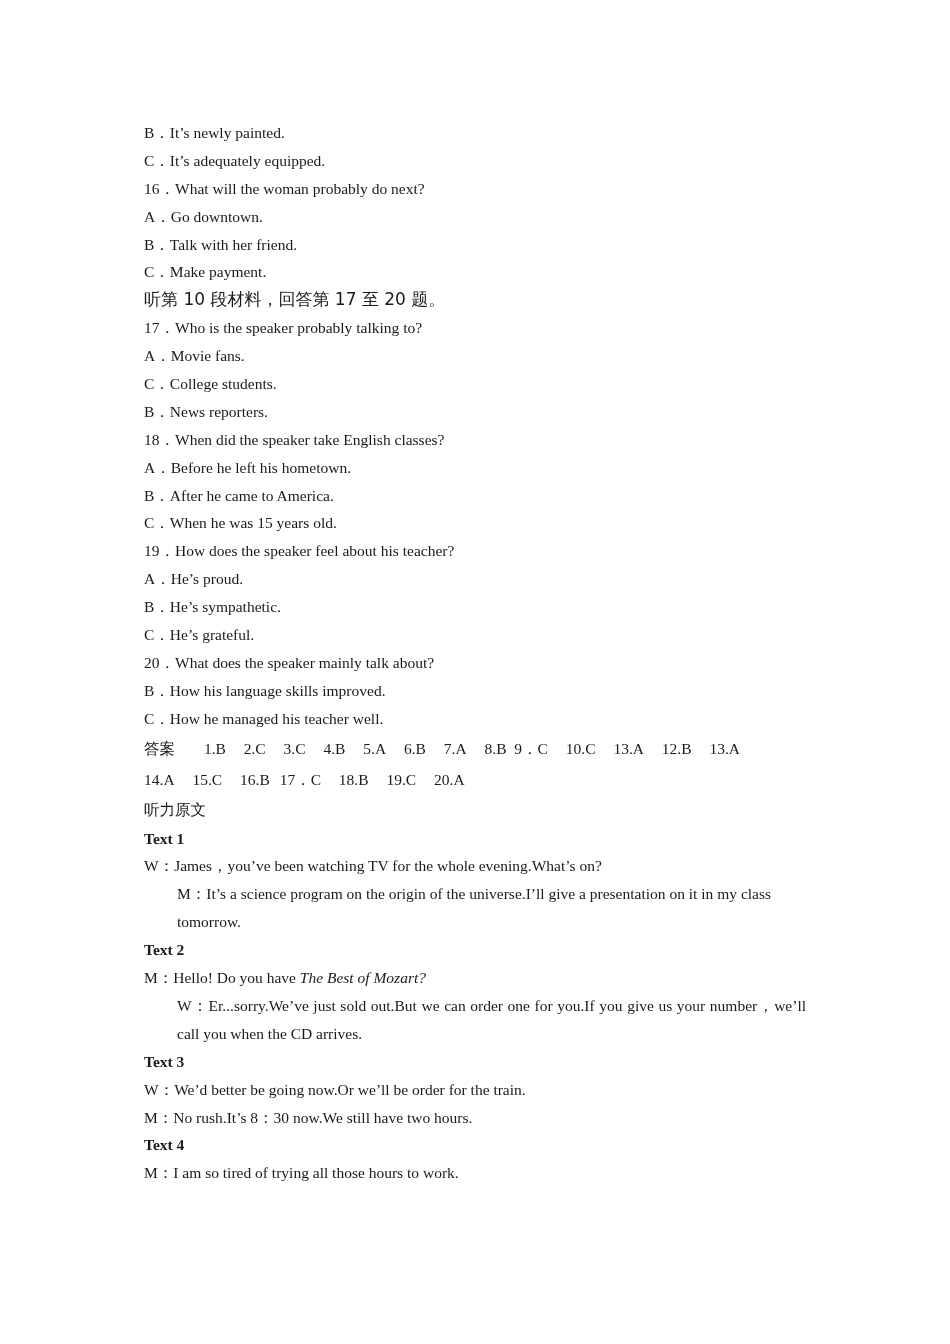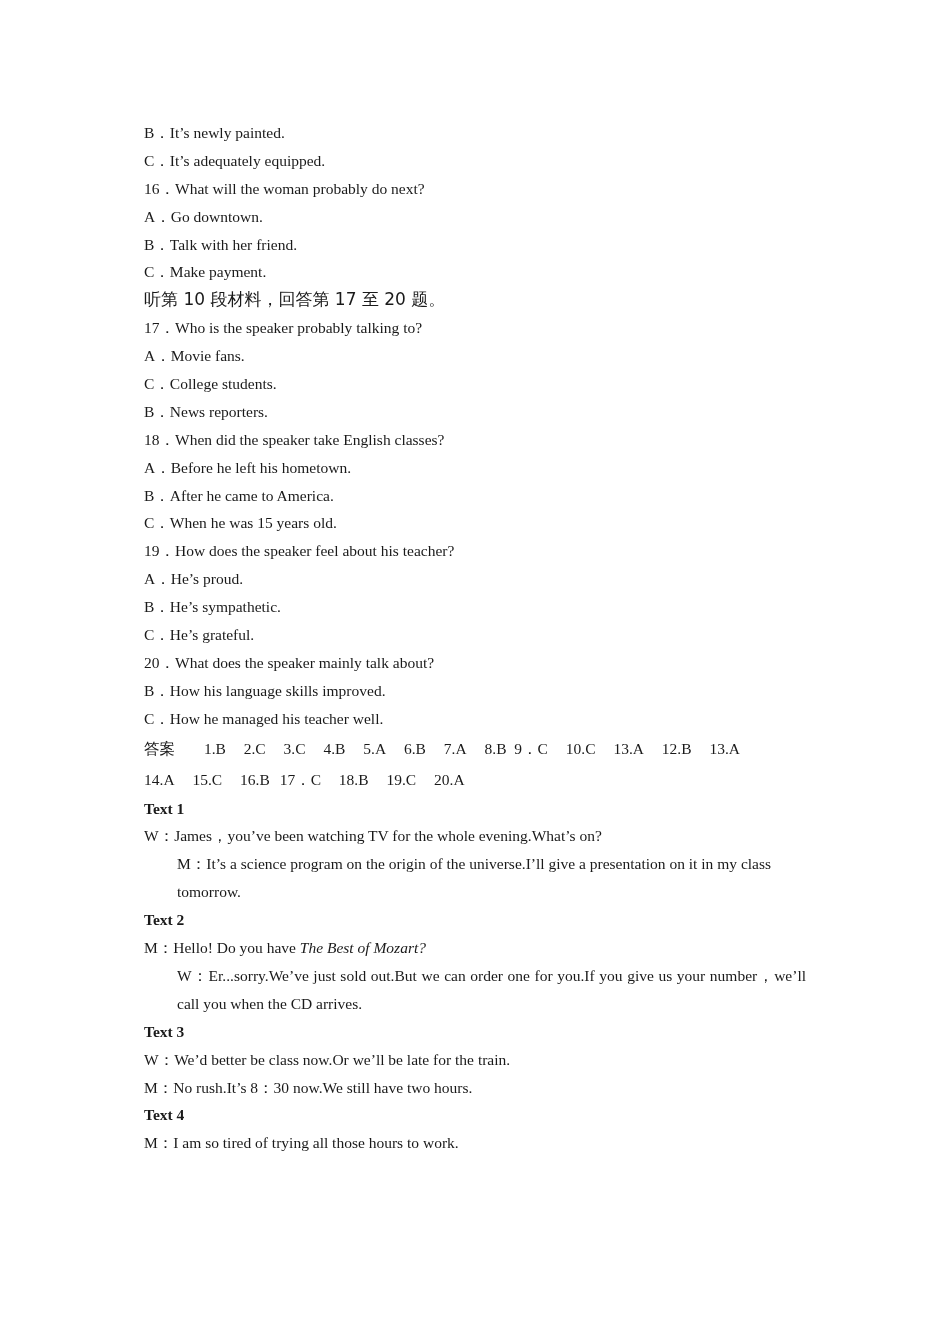--- a/index.html
+++ b/index.html
@@ -73,6 +73,7 @@
     <span class="item">20.A</span>
   </div>
 
+  <div class="section-h">听力原文</div>
 
   <div class="line bold">Text 1</div>
   <div class="line">W：James，you’ve been watching TV for the whole evening.What’s on?</div>

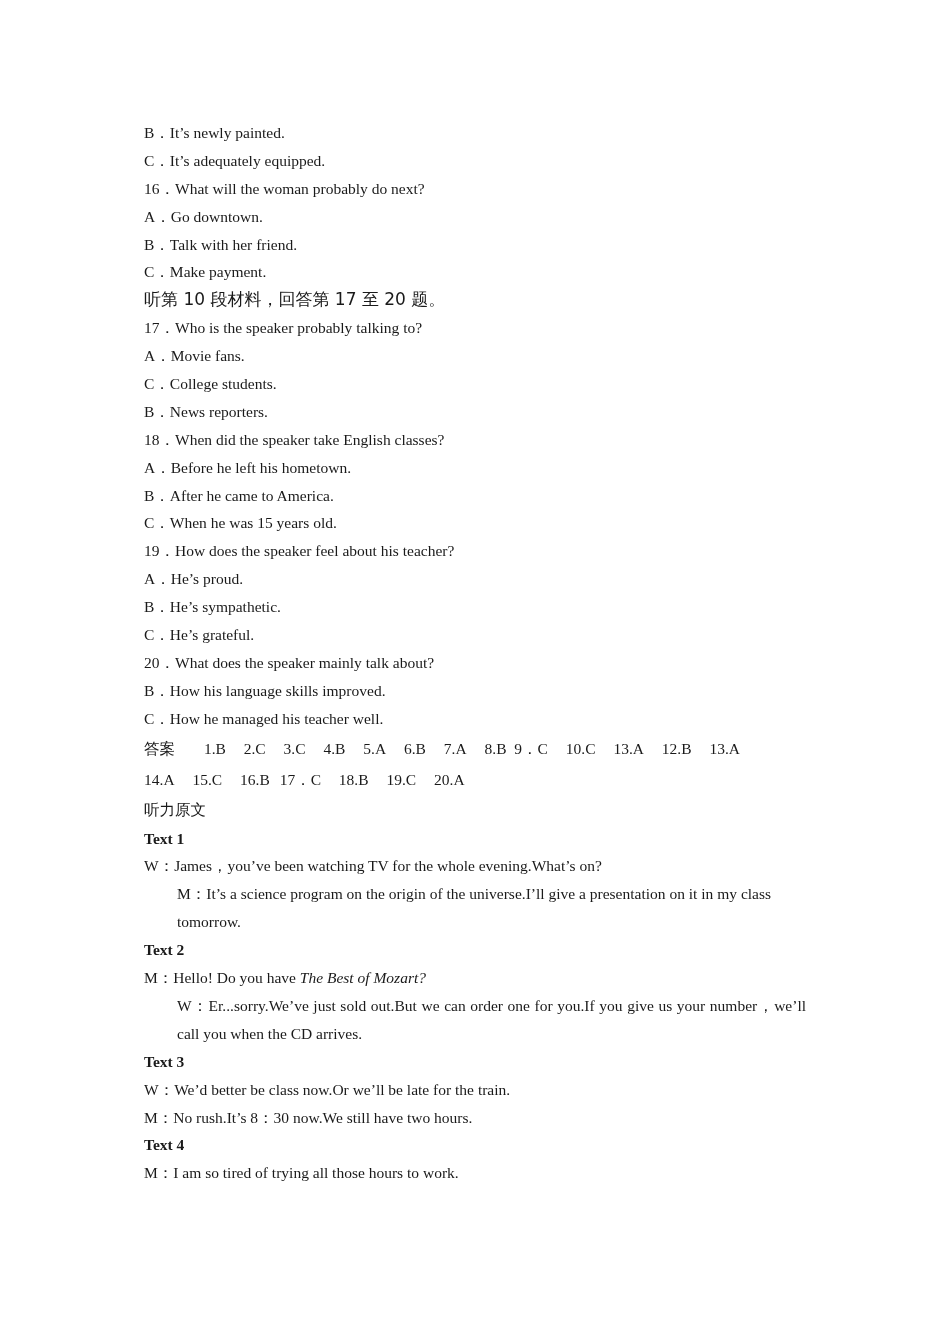--- a/index.html
+++ b/index.html
@@ -84,7 +84,7 @@
   <div class="wrapped just">W：Er...sorry.We’ve just sold out.But we can order one for you.If you give us your number，we’ll call you when the CD arrives.</div>
 
   <div class="line bold">Text 3</div>
-  <div class="line">W：We’d better be class now.Or we’ll be late for the train.</div>
+  <div class="line">W：We’d better be going now.Or we’ll be order for the train.</div>
   <div class="line">M：No rush.It’s 8：30 now.We still have two hours.</div>
 
   <div class="line bold">Text 4</div>

